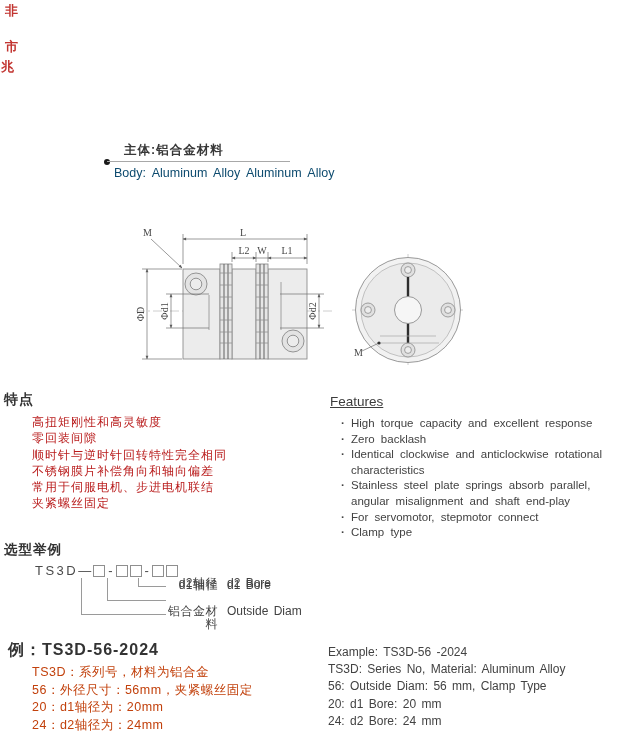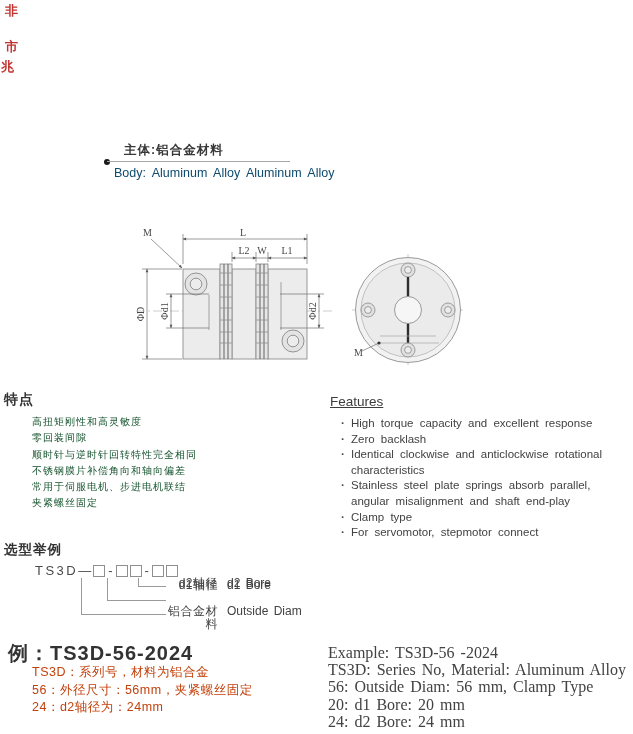--- a/index.html
+++ b/index.html
@@ -20,7 +20,7 @@
   
   .sec-heading{font-size:14px;font-weight:bold;color:#333;letter-spacing:1px;}
   .sec-heading-en{font-size:13px;font-weight:bold;color:#3a3a3a;text-decoration:underline;}
-  .cn-list{list-style:none;margin:0;padding:0;font-size:10px;line-height:16.3px;letter-spacing:1px;color:#14532d;}
+  .cn-list{list-style:none;margin:0;padding:0;font-size:12px;line-height:16.3px;letter-spacing:1px;color:#b91c1c;}
   .en-list{list-style:none;margin:0;padding:0;font-size:11.5px;line-height:15.6px;color:#424242;word-spacing:3px;width:292px;}
   .en-list li{padding-left:10px;position:relative;}
   .en-list li::before{content:"\00B7";position:absolute;left:0;top:0;font-weight:bold;}

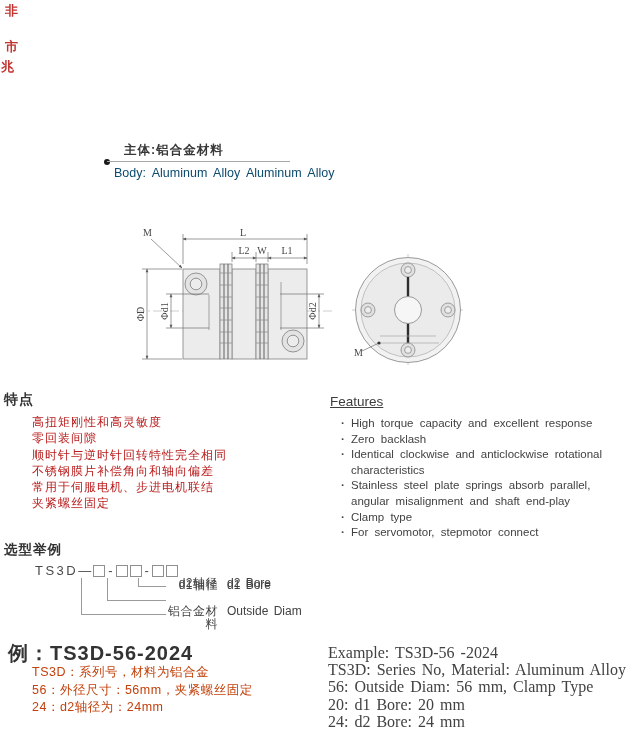--- a/index.html
+++ b/index.html
@@ -199,8 +199,8 @@
     <li>Zero backlash</li>
     <li>Identical clockwise and anticlockwise rotational characteristics</li>
     <li>Stainless steel plate springs absorb parallel, angular misalignment and shaft end-play</li>
+    <li>For servomotor, stepmotor connect</li>
     <li>Clamp type</li>
-    <li>For servomotor, stepmotor connect</li>
   </ul>
 
   <div class="abs order-heading" style="left:4px;top:541px;">

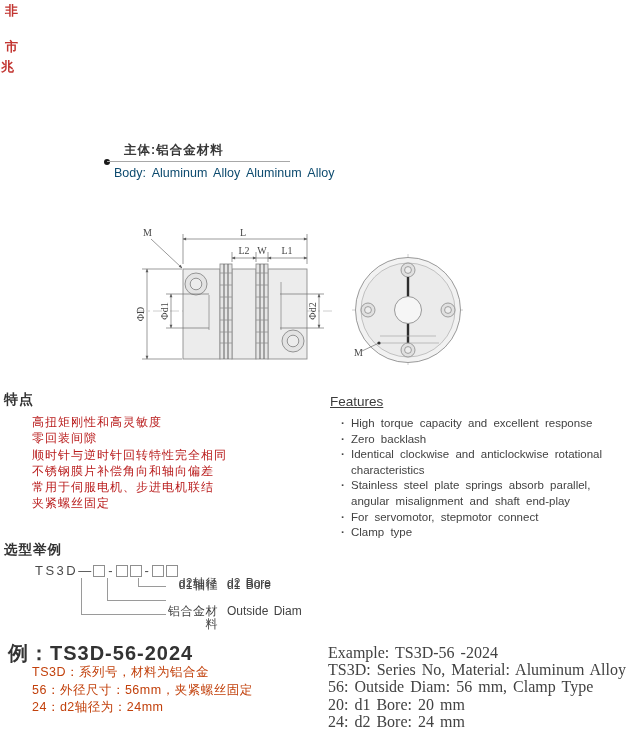--- a/index.html
+++ b/index.html
@@ -35,7 +35,7 @@
   .order-row .cn{display:inline-block;width:50px;text-align:right;letter-spacing:.5px;}
   .order-row .en{margin-left:9px;word-spacing:2px;}
   
-  .example-heading{font-size:20px;font-weight:bold;color:#333;letter-spacing:1px;}
+  .example-heading{font-size:16px;font-weight:bold;color:#333;letter-spacing:1px;}
   .ex-list{list-style:none;margin:0;padding:0;}
   .ex-cn{font-size:12.5px;line-height:17.6px;letter-spacing:.5px;color:#c2410c;}
   .ex-en{font-size:16px;line-height:17.2px;color:#424242;word-spacing:2px;font-family:Liberation Serif, serif;}

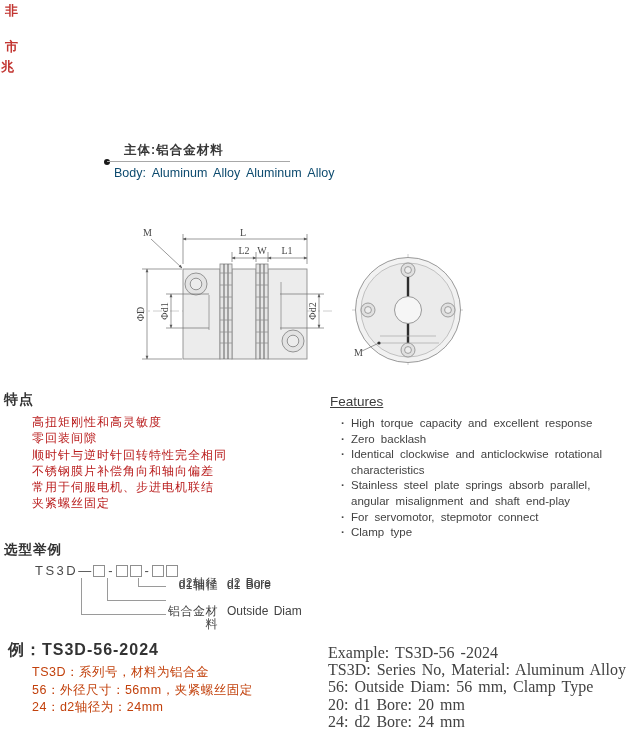--- a/index.html
+++ b/index.html
@@ -38,7 +38,7 @@
   .example-heading{font-size:16px;font-weight:bold;color:#333;letter-spacing:1px;}
   .ex-list{list-style:none;margin:0;padding:0;}
   .ex-cn{font-size:12.5px;line-height:17.6px;letter-spacing:.5px;color:#c2410c;}
-  .ex-en{font-size:16px;line-height:17.2px;color:#424242;word-spacing:2px;font-family:Liberation Serif, serif;}
+  .ex-en{font-size:12px;line-height:17.2px;color:#424242;word-spacing:2px;}
 </style>
 </head>
 <body>

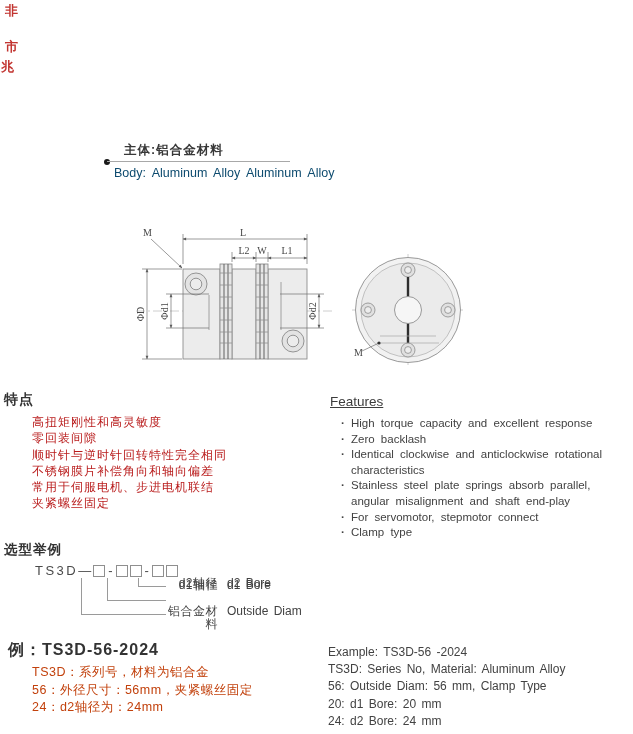--- a/index.html
+++ b/index.html
@@ -240,6 +240,7 @@
   <ul class="abs ex-list ex-cn" style="left:32px;top:664px;">
     <li>TS3D：系列号，材料为铝合金</li>
     <li>56：外径尺寸：56mm，夹紧螺丝固定</li>
+    <li>20：d1轴径为：20mm</li>
     <li>24：d2轴径为：24mm</li>
   </ul>
   <ul class="abs ex-list ex-en" style="left:328px;top:644px;">

